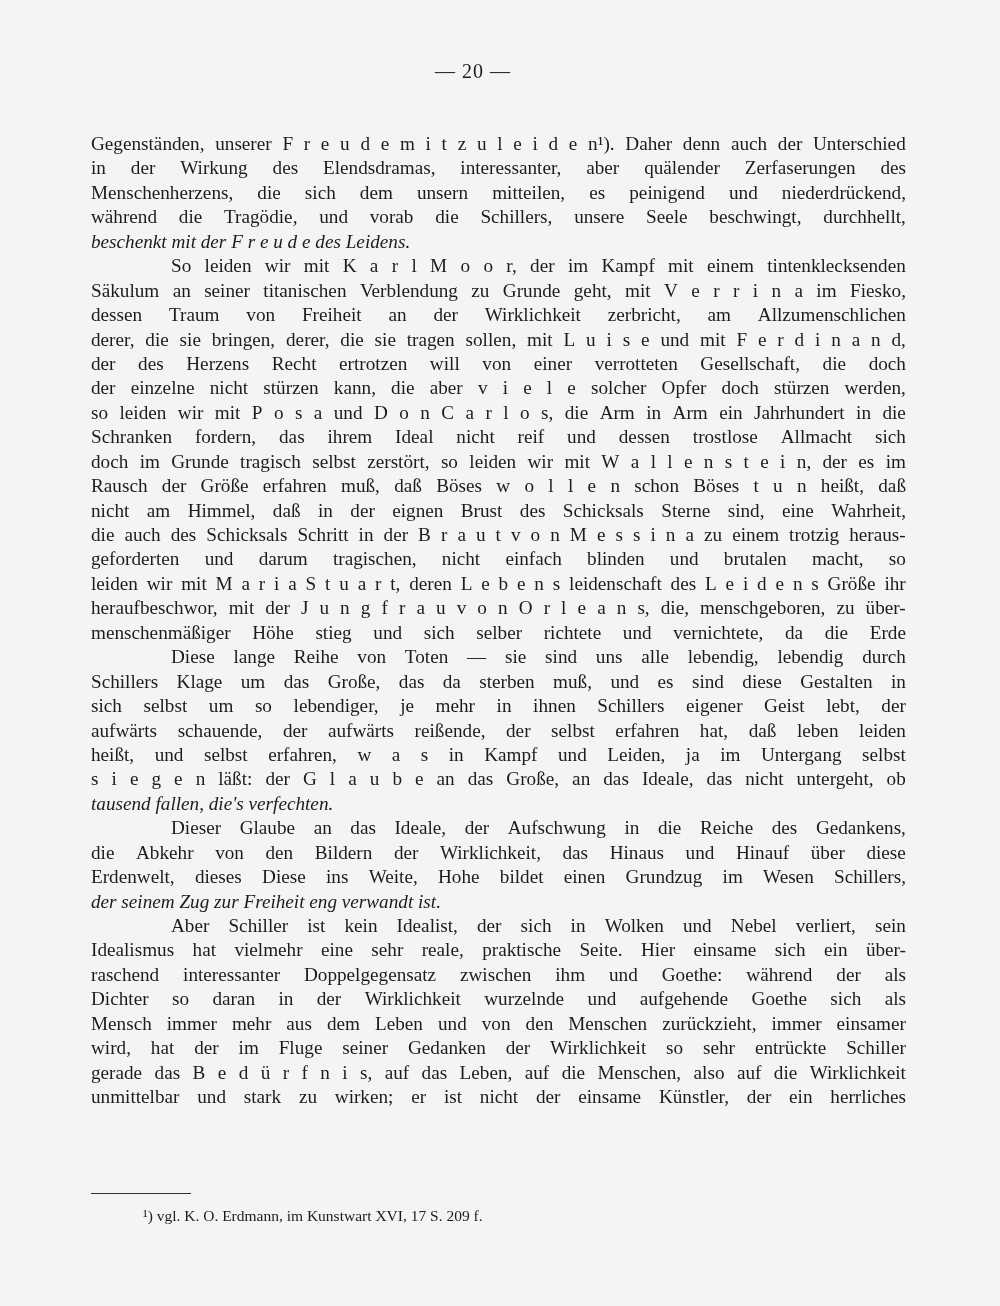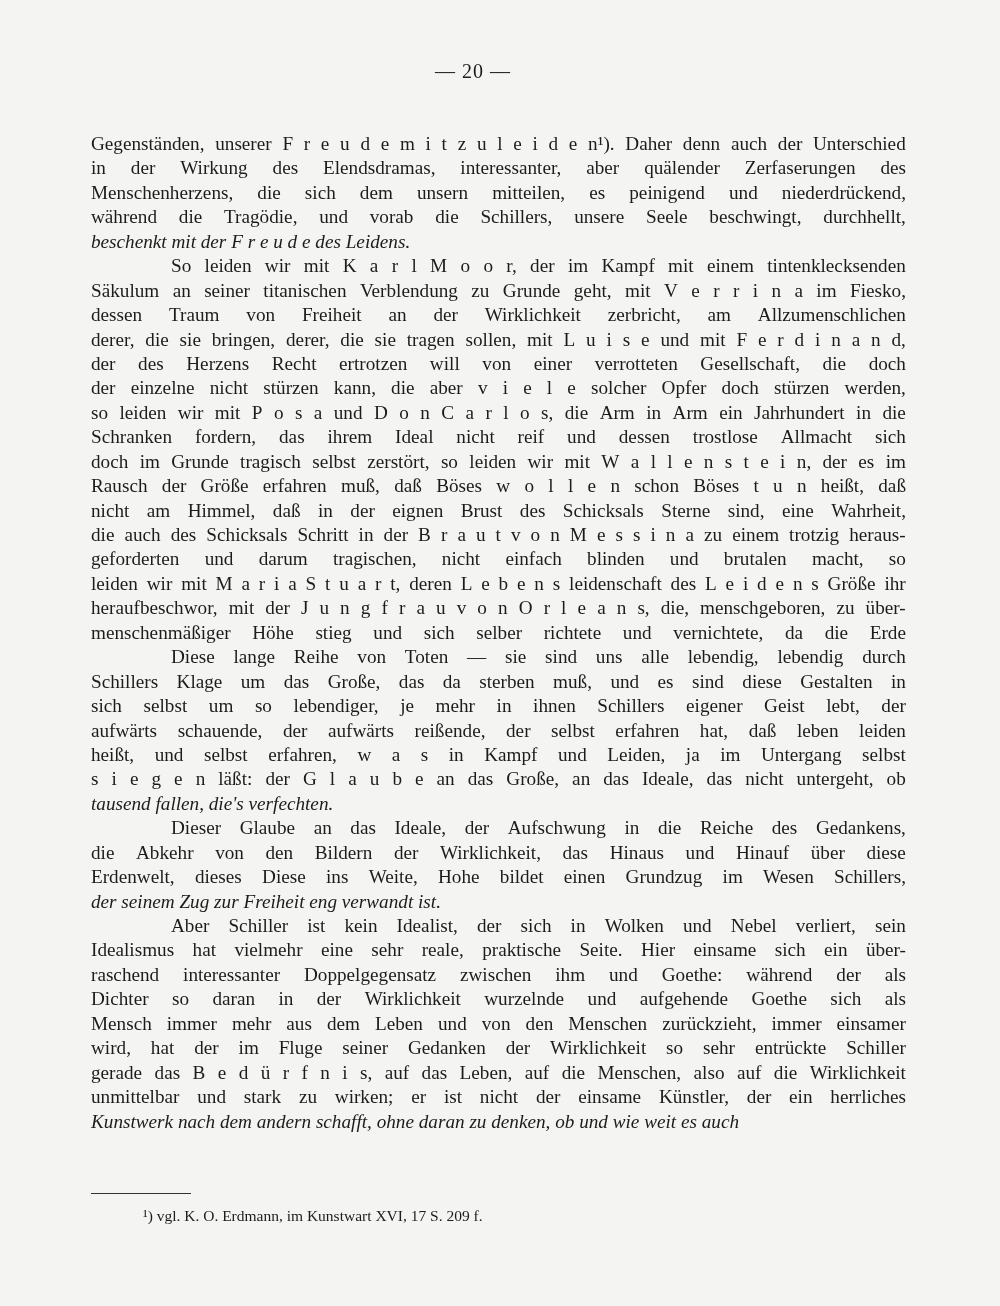--- a/index.html
+++ b/index.html
@@ -725,7 +725,6 @@
         <span>ein</span>
         <span>herrliches</span>
       </div>
-      <div class="line last">Kunstwerk nach dem andern schafft, ohne daran zu denken, ob und wie weit es auch</div>
     </div>
   </div>
 

